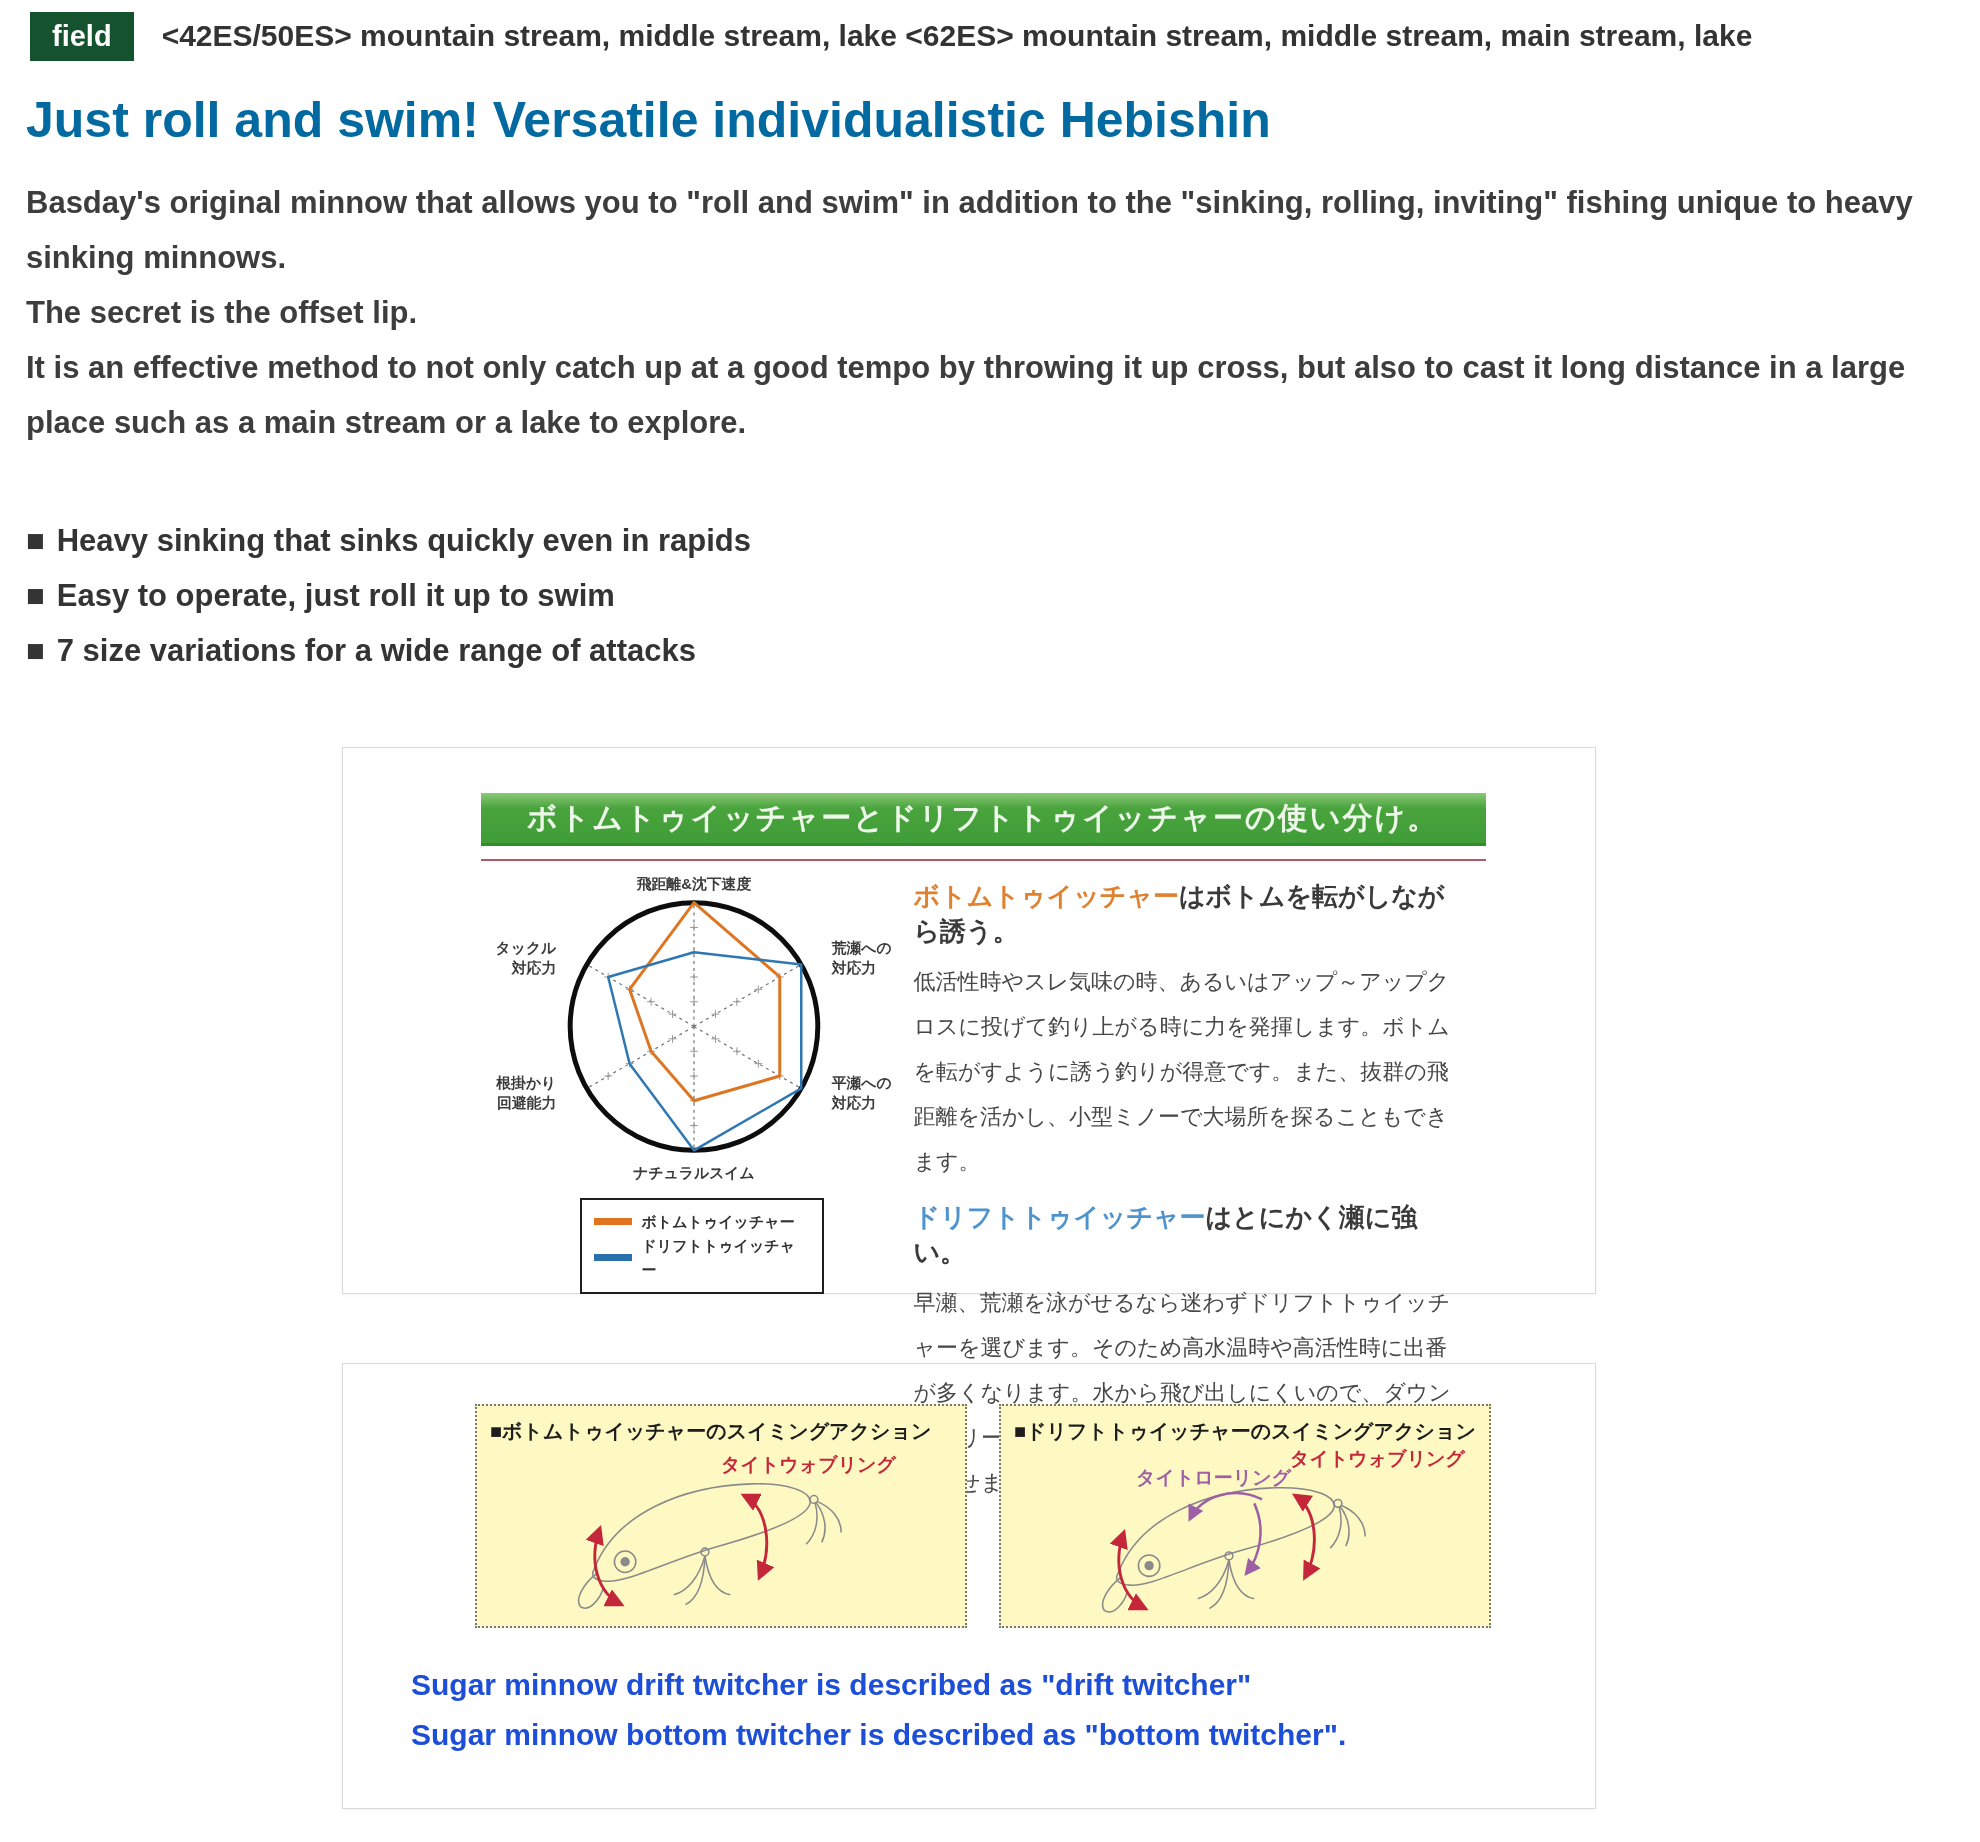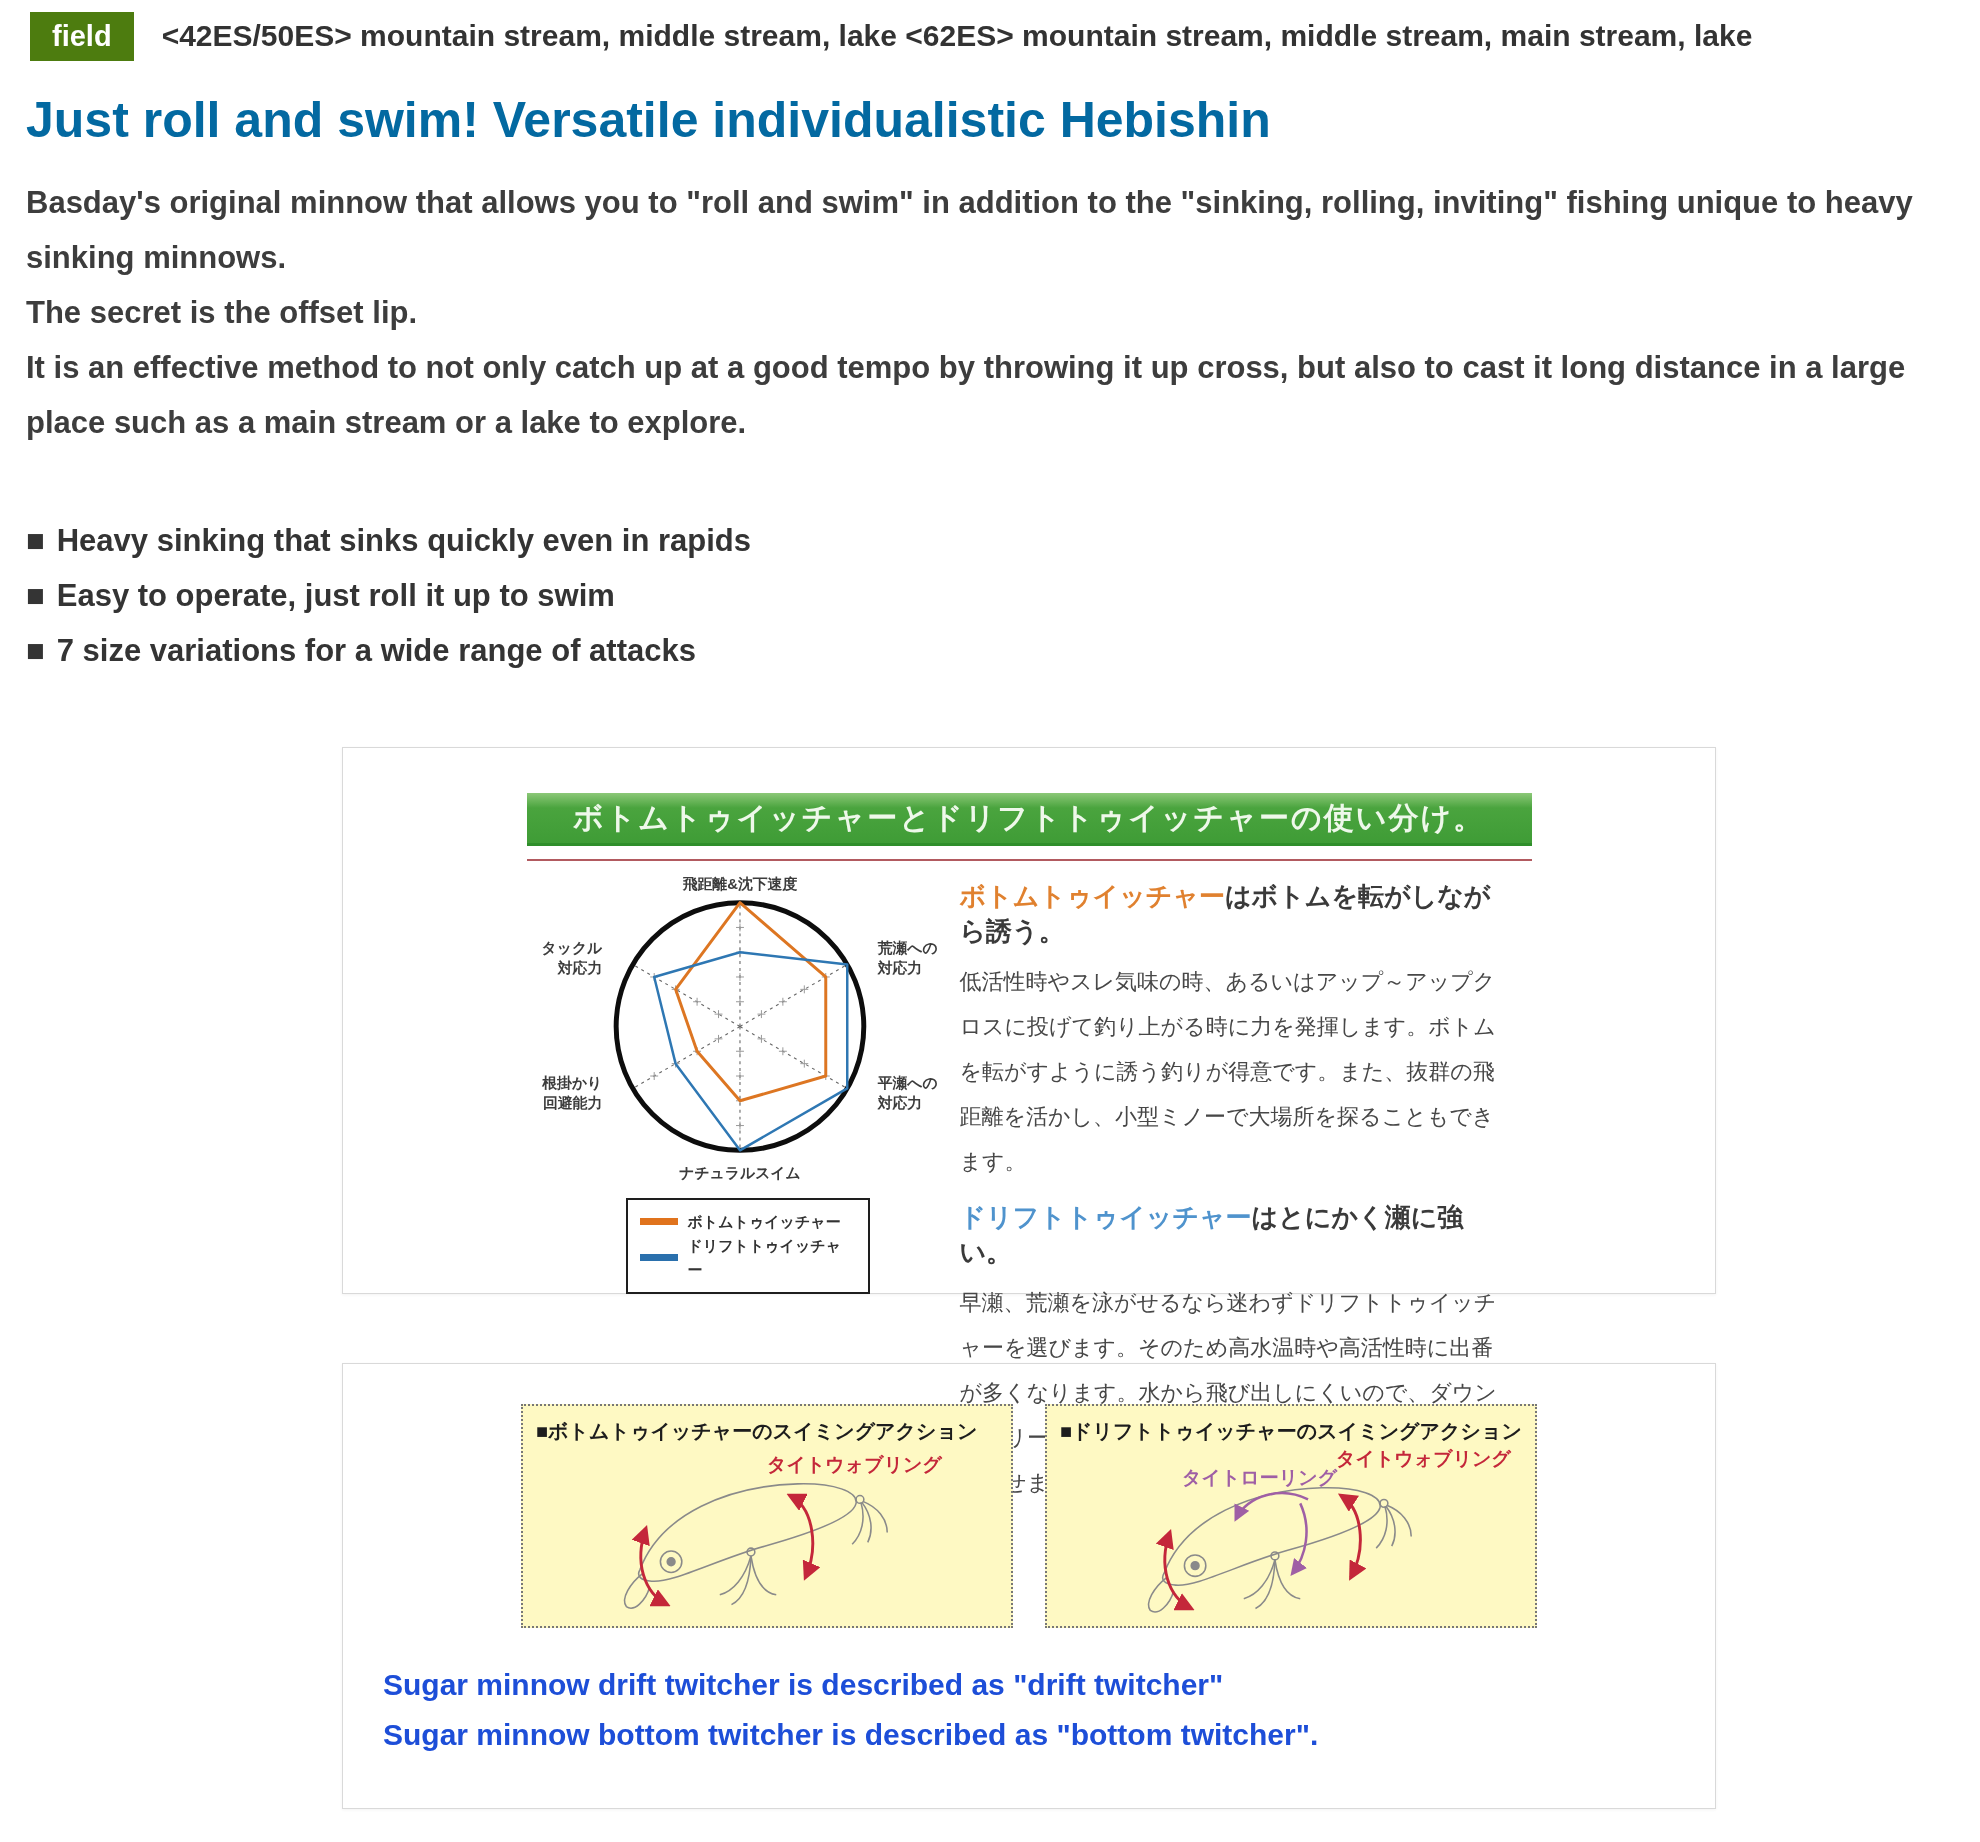--- a/index.html
+++ b/index.html
@@ -8,7 +8,7 @@
     font-family:"Liberation Sans","DejaVu Sans",sans-serif;color:#3b3b3b;
   }
   .top-row{display:flex;align-items:center;gap:28px;padding:12px 0 0 30px;}
-  .badge{background:#4d7c0f;color:#fff;font-size:29px;font-weight:bold;padding:7px 22px;line-height:1.2;}
+  .badge{background:#14532d;color:#fff;font-size:29px;font-weight:bold;padding:7px 22px;line-height:1.2;}
   .field-text{font-size:30px;font-weight:600;color:#333;}
   h1.page-title{color:#0369a1;font-size:50px;font-weight:bold;margin:30px 16px 10px 26px;letter-spacing:0;}
   .paras{margin:26px 0 0 26px;font-size:31px;font-weight:600;line-height:55px;color:#3d3d3d;width:1931px;}

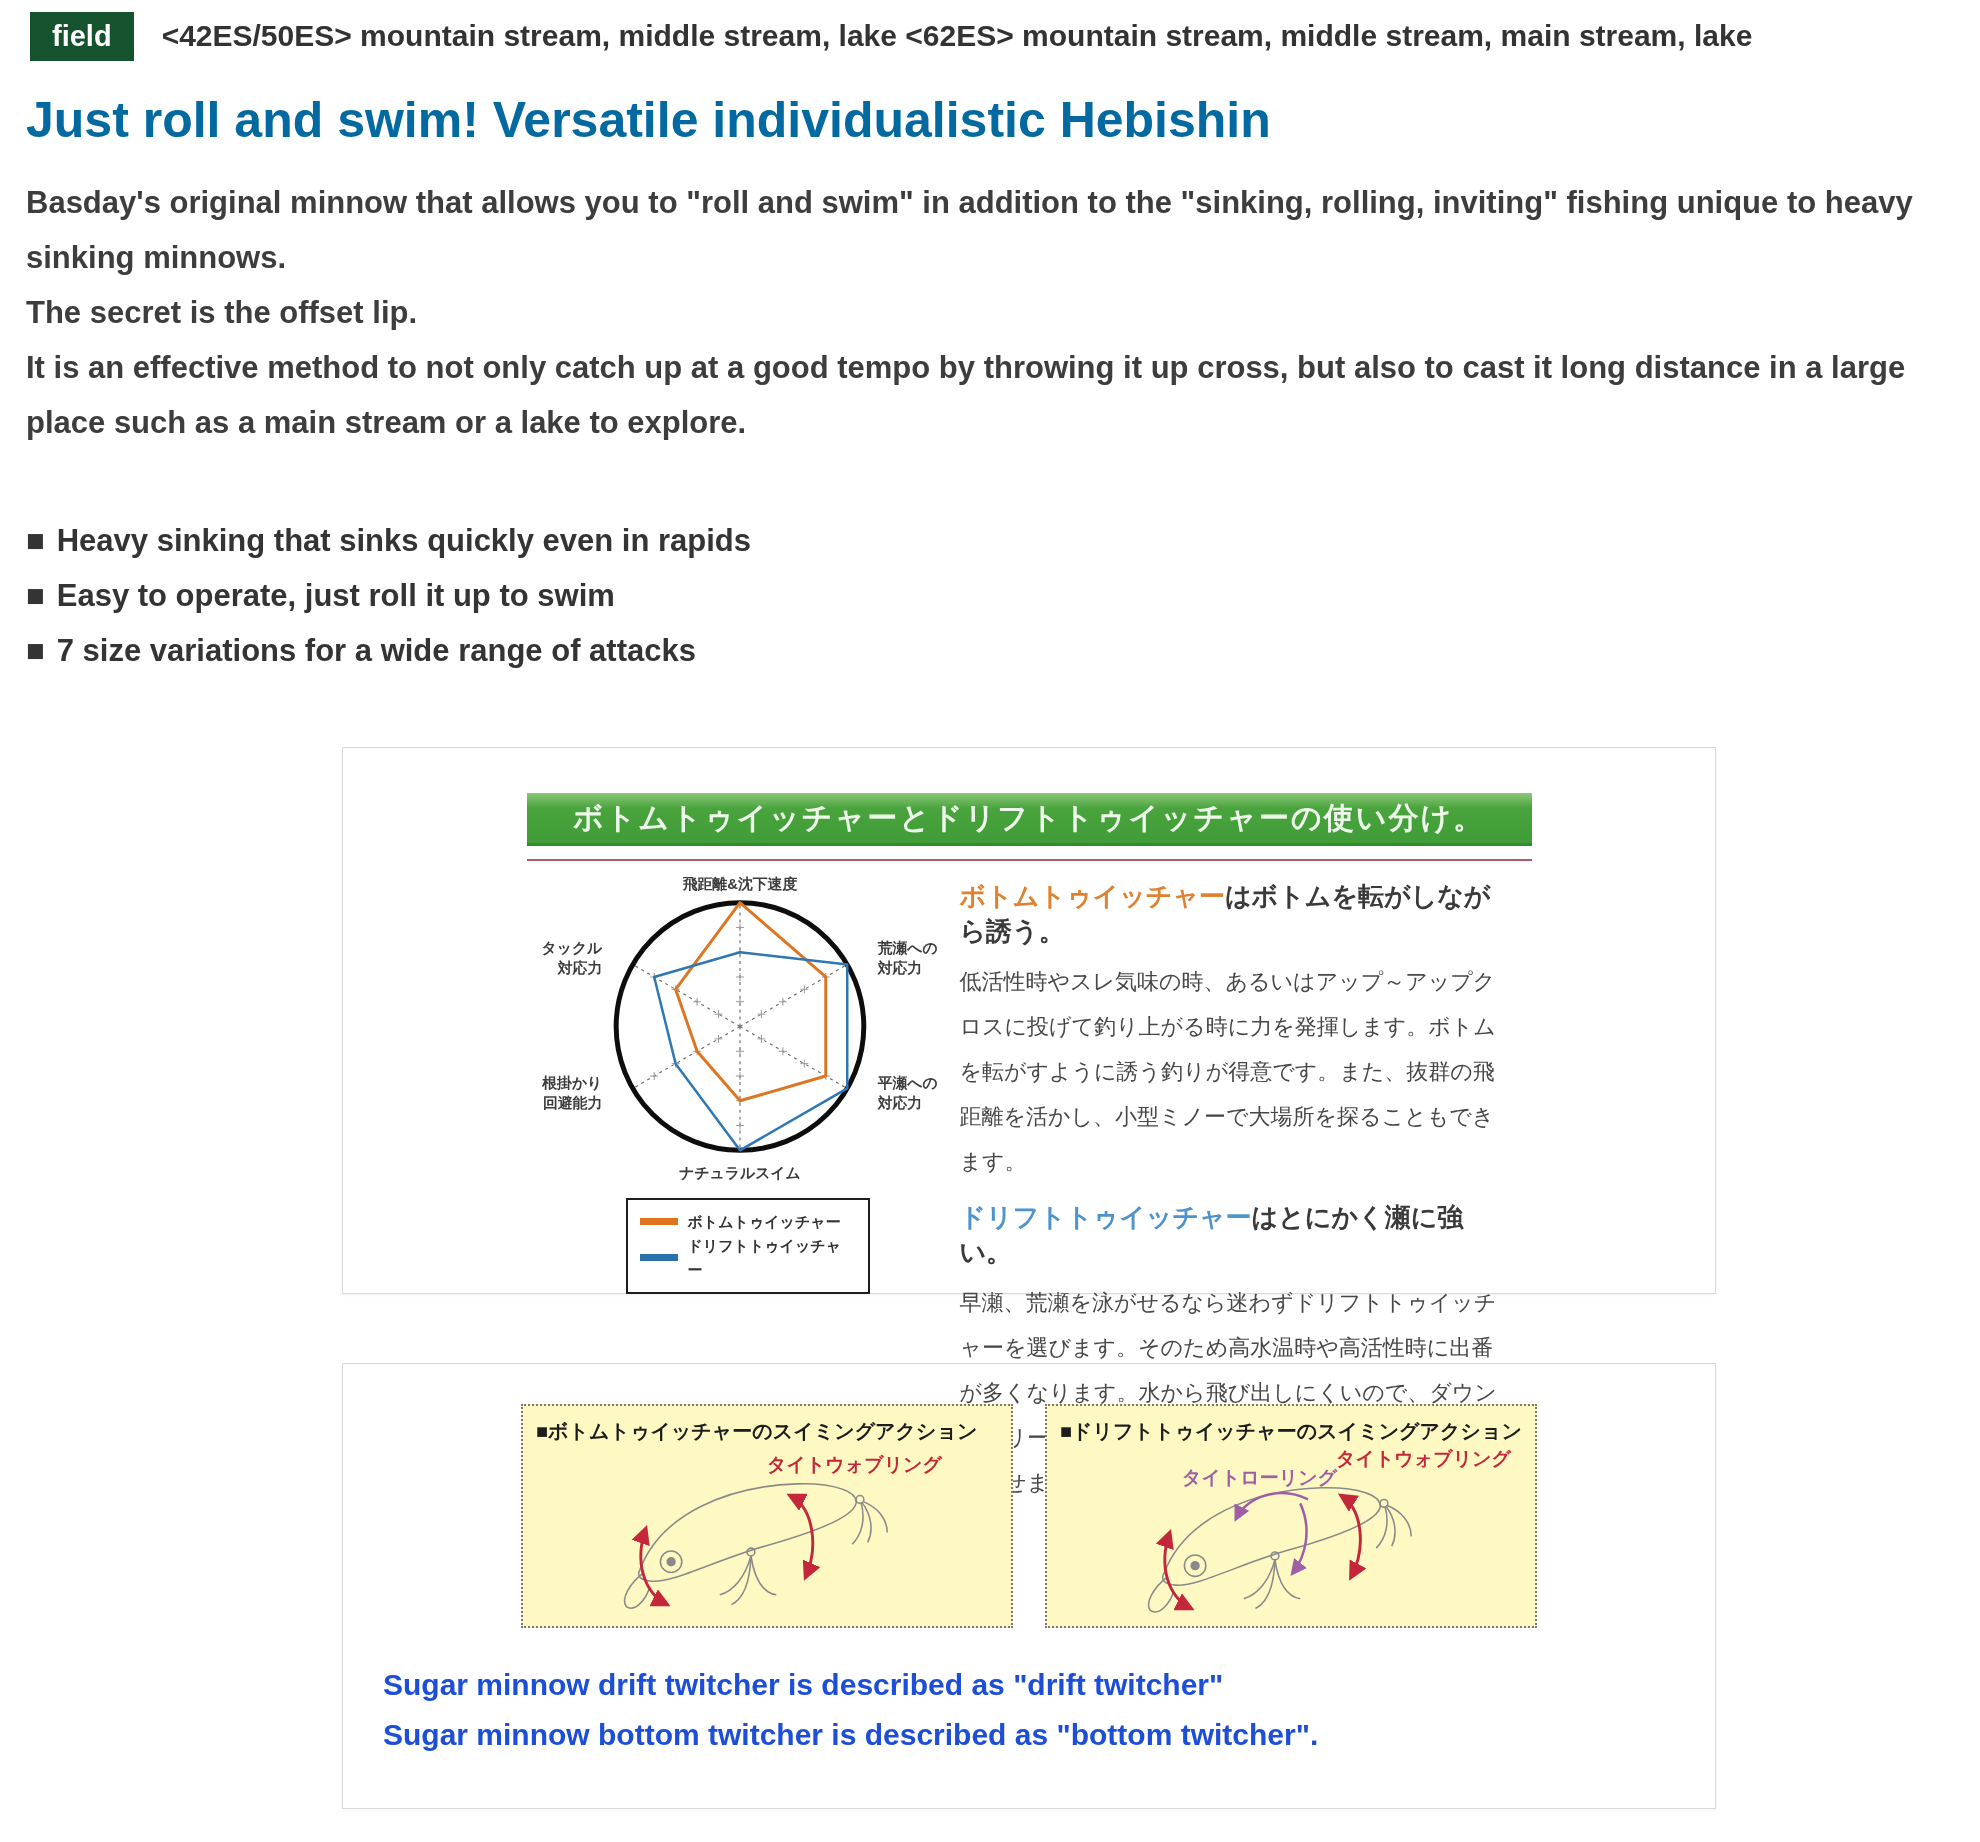--- a/index.html
+++ b/index.html
@@ -16,7 +16,7 @@
   .bullets{margin:63px 0 0 26px;font-size:31px;font-weight:bold;color:#343434;}
   .bullet{line-height:55px;}
   .bullet .sq{margin-right:12px;}
-  .box{width:1374px;margin-left:342px;border:1px solid #d9d9d9;background:#fff;box-shadow:0 1px 3px rgba(0,0,0,.05);box-sizing:border-box;}
+  .box{width:1254px;margin-left:342px;border:1px solid #d9d9d9;background:#fff;box-shadow:0 1px 3px rgba(0,0,0,.05);box-sizing:border-box;padding-left:28px;}
   .box1{margin-top:69px;height:547px;}
   .box1-inner{width:1005px;margin:45px auto 0;}
   .banner{height:50px;background:linear-gradient(180deg,#8cc878 0%,#4aa43e 30%,#3f9c36 100%);

